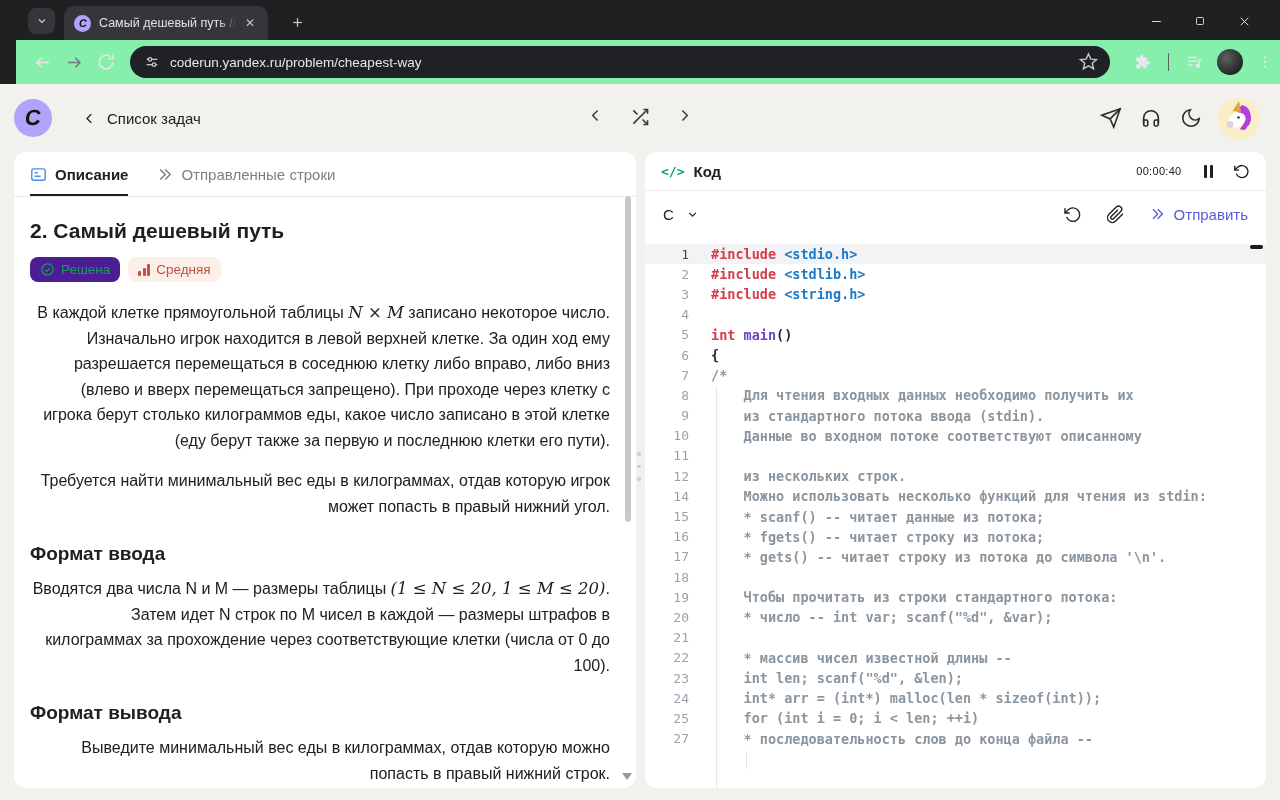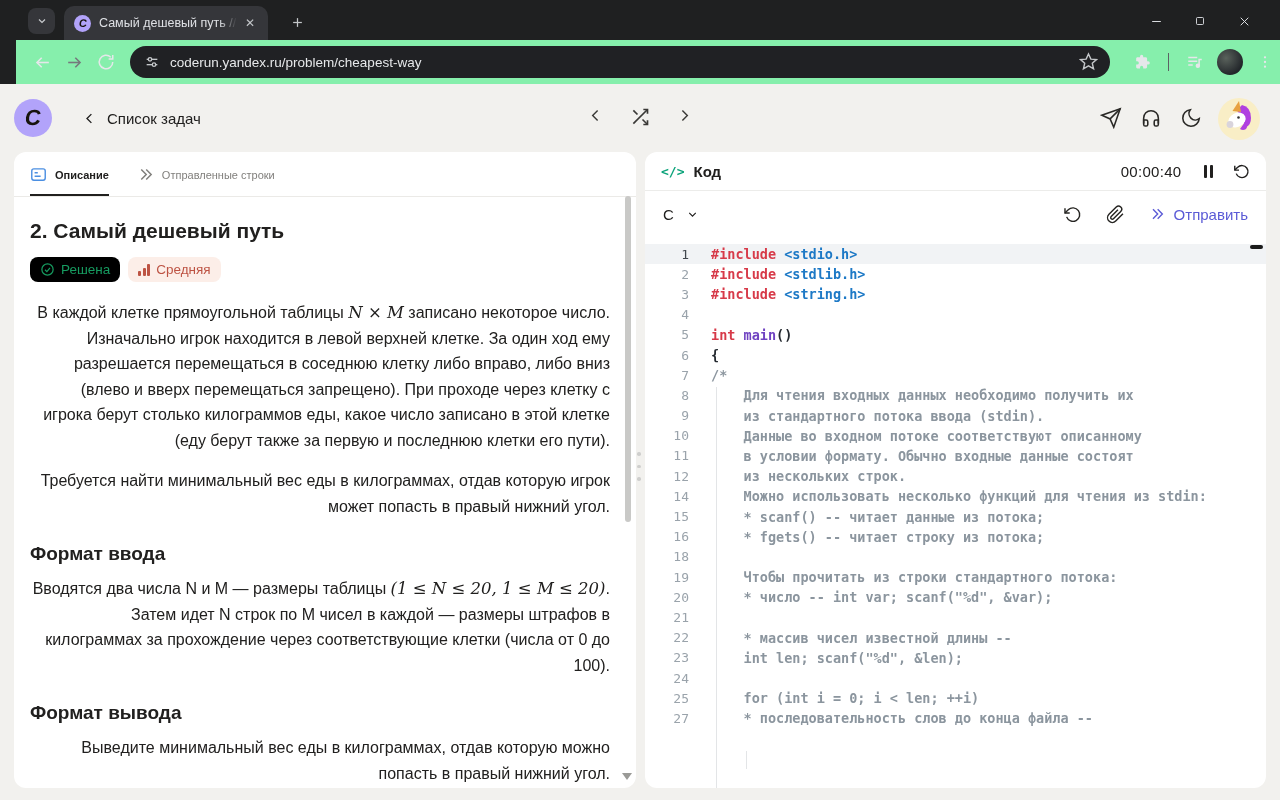--- a/index.html
+++ b/index.html
@@ -67,7 +67,7 @@
   .tabsrow { height:45px; border-bottom:1px solid #ebeae7; display:flex; align-items:flex-end;
     padding:0 0 0 16px; gap:28px; }
   .ptab { display:flex; align-items:center; gap:8px; padding-bottom:13px; position:relative;
-    font-size:11px; color:#807f7c; }
+    font-size:15px; color:#807f7c; }
   .ptab.active { color:#21201f; font-weight:700; }
   .ptab.active::after { content:""; position:absolute; left:0; right:0; bottom:0; height:2px; background:#21201f; }
   .lp-content { padding:16px 26px 0 16px; }

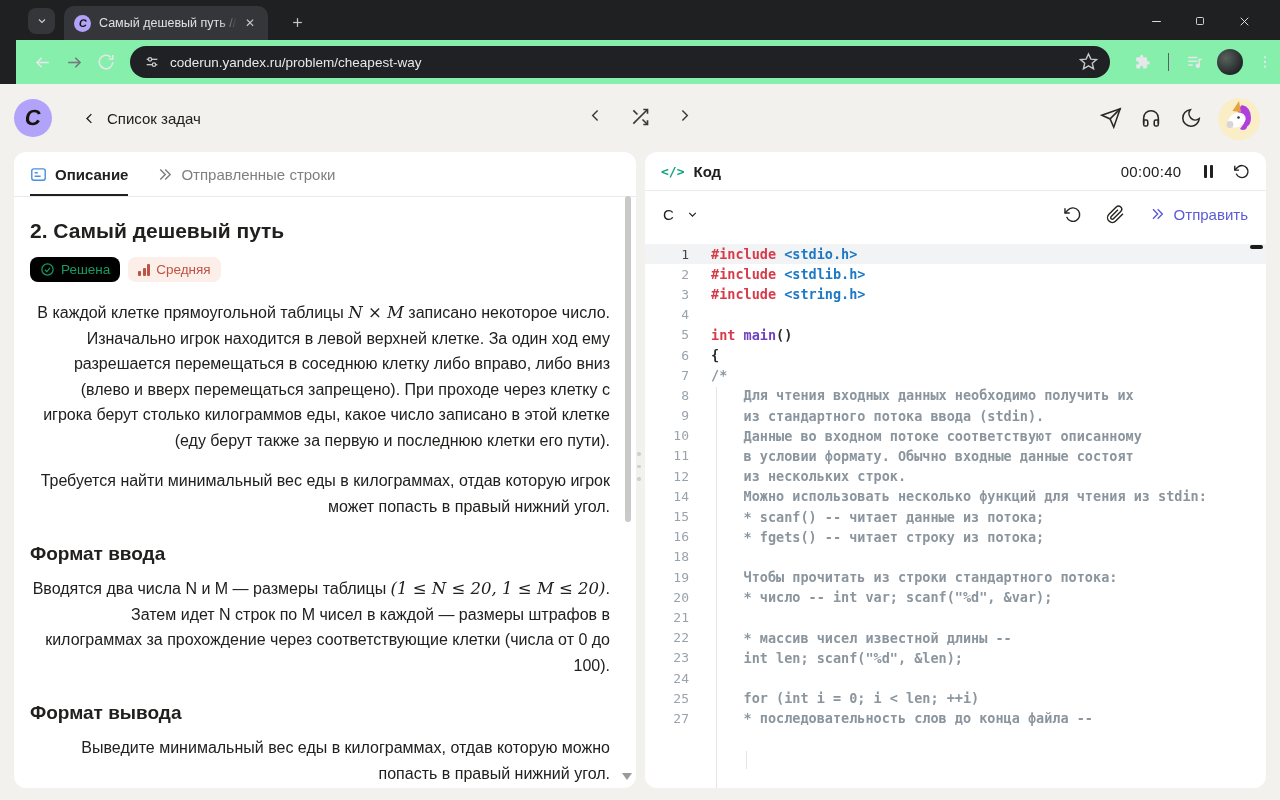--- a/index.html
+++ b/index.html
@@ -92,7 +92,7 @@
   .code-header { height:38px; display:flex; align-items:center; padding:0 16px; }
   .code-icon { font-family:"DejaVu Sans Mono", monospace; font-weight:700; font-size:13px; color:#0ba37a; }
   .code-title { font-size:15px; font-weight:700; color:#21201f; margin-left:9px; }
-  .timer { margin-left:auto; font-size:15px; color:#21201f; letter-spacing:.3px; }
+  .timer { margin-left:auto; font-size:11px; color:#21201f; letter-spacing:.3px; }
   .pausebtn { display:flex; gap:3.5px; margin-left:22px; }
   .pausebtn i { width:3px; height:13px; background:#21201f; border-radius:1px; }
   .resetbtn { margin-left:20px; color:#21201f; }

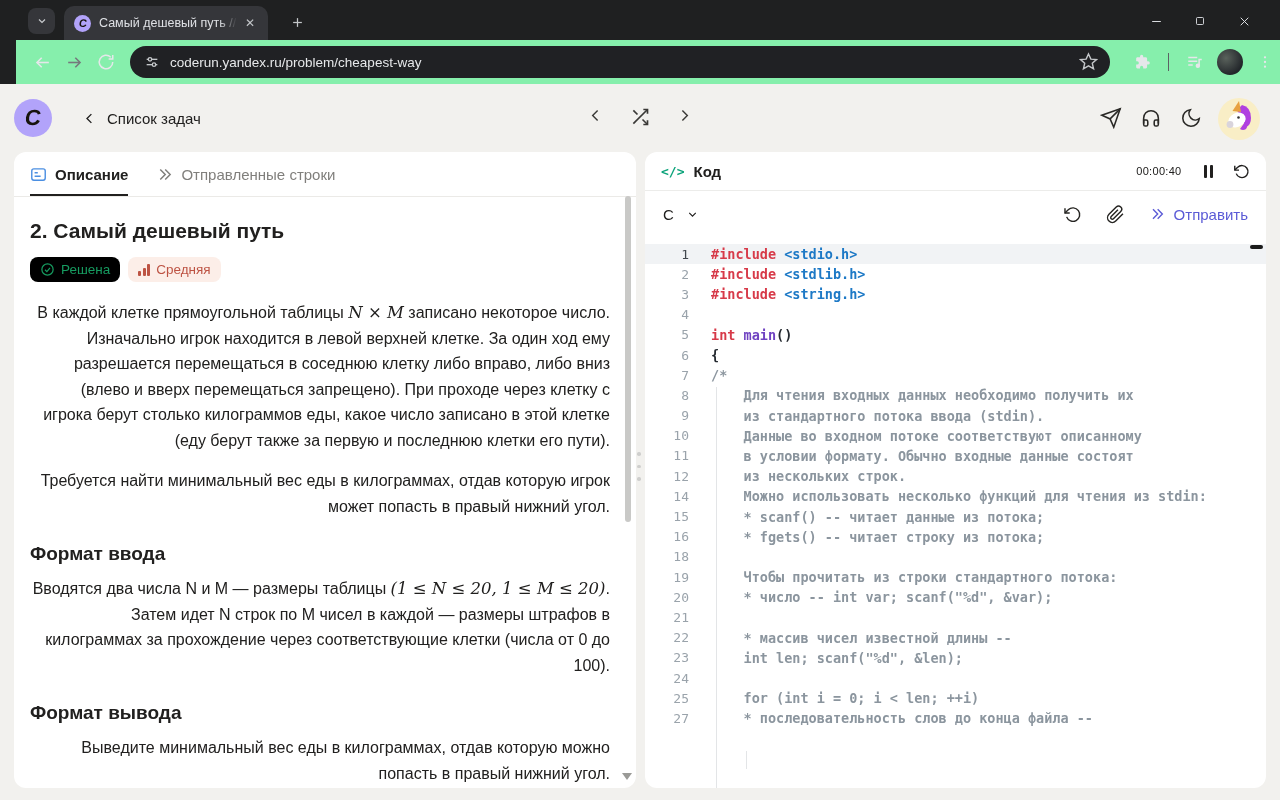--- a/index.html
+++ b/index.html
@@ -75,7 +75,7 @@
   .badges { display:flex; gap:8px; margin-bottom:18px; }
   .badge { display:flex; align-items:center; gap:6px; height:25px; padding:0 10px; border-radius:8px;
     font-size:13.5px; }
-  .badge.solved { background:#000000; color:#169c60; }
+  .badge.solved { background:#4c1d95; color:#169c60; }
   .badge.medium { background:#fceee8; color:#bd5343; }
   .bars { display:flex; align-items:flex-end; gap:1.5px; height:12px; }
   .bars i { width:3px; background:#bd5343; border-radius:1px; }

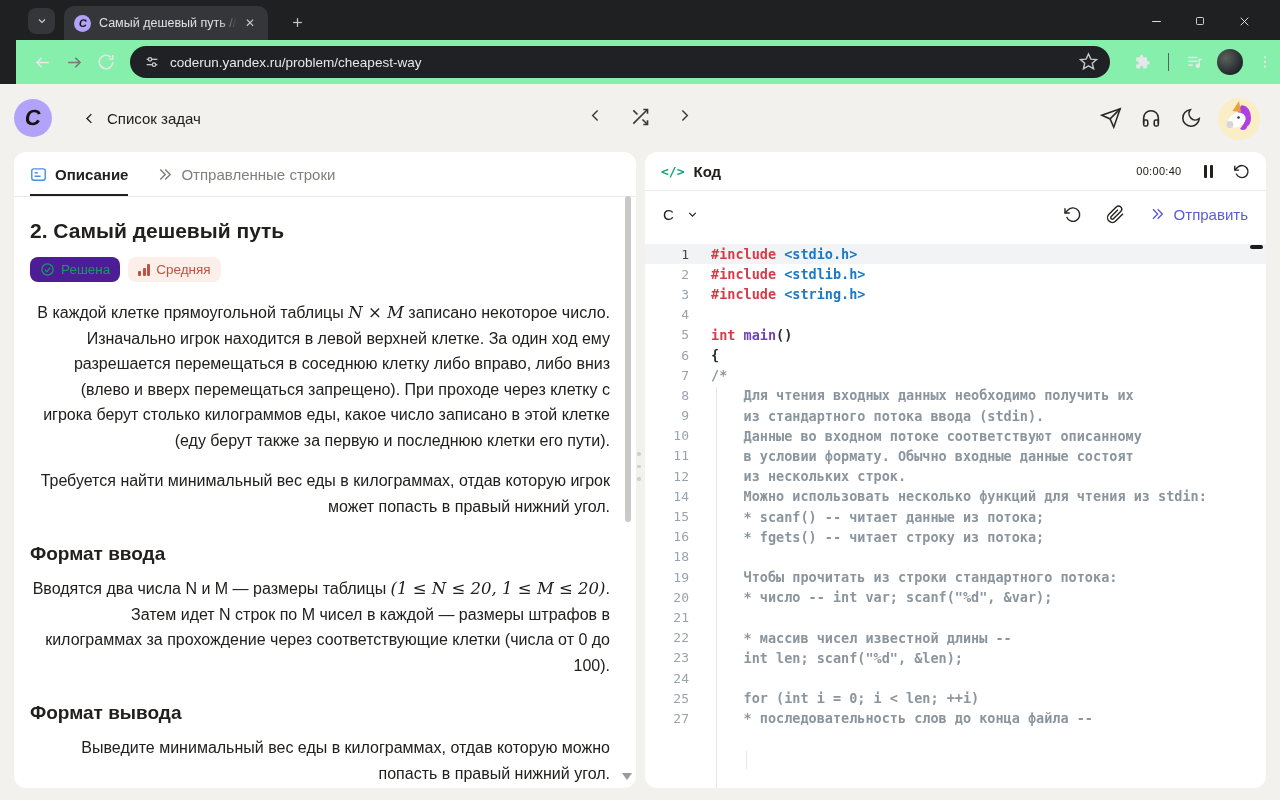--- a/index.html
+++ b/index.html
@@ -413,7 +413,6 @@
           </div>
           <div class="cl">
             <span class="ln">11</span>
-            <span class="code"><span class="tk-c">    в условии формату. Обычно входные данные состоят</span></span>
           </div>
           <div class="cl">
             <span class="ln">12</span>

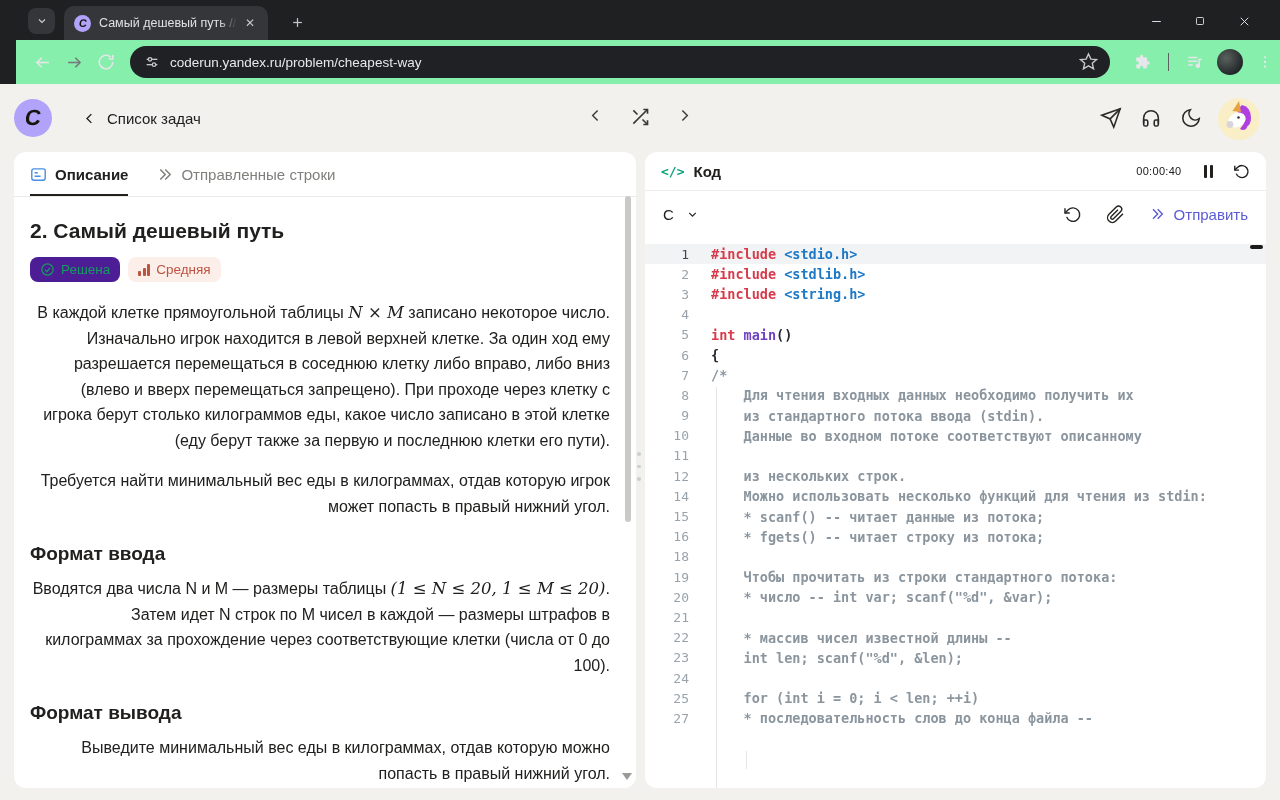--- a/index.html
+++ b/index.html
@@ -431,6 +431,10 @@
             <span class="code"><span class="tk-c">    * fgets() -- читает строку из потока;</span></span>
           </div>
           <div class="cl">
+            <span class="ln">17</span>
+            <span class="code"><span class="tk-c">    * gets() -- читает строку из потока до символа '\n'.</span></span>
+          </div>
+          <div class="cl">
             <span class="ln">18</span>
             <span class="code"></span>
           </div>

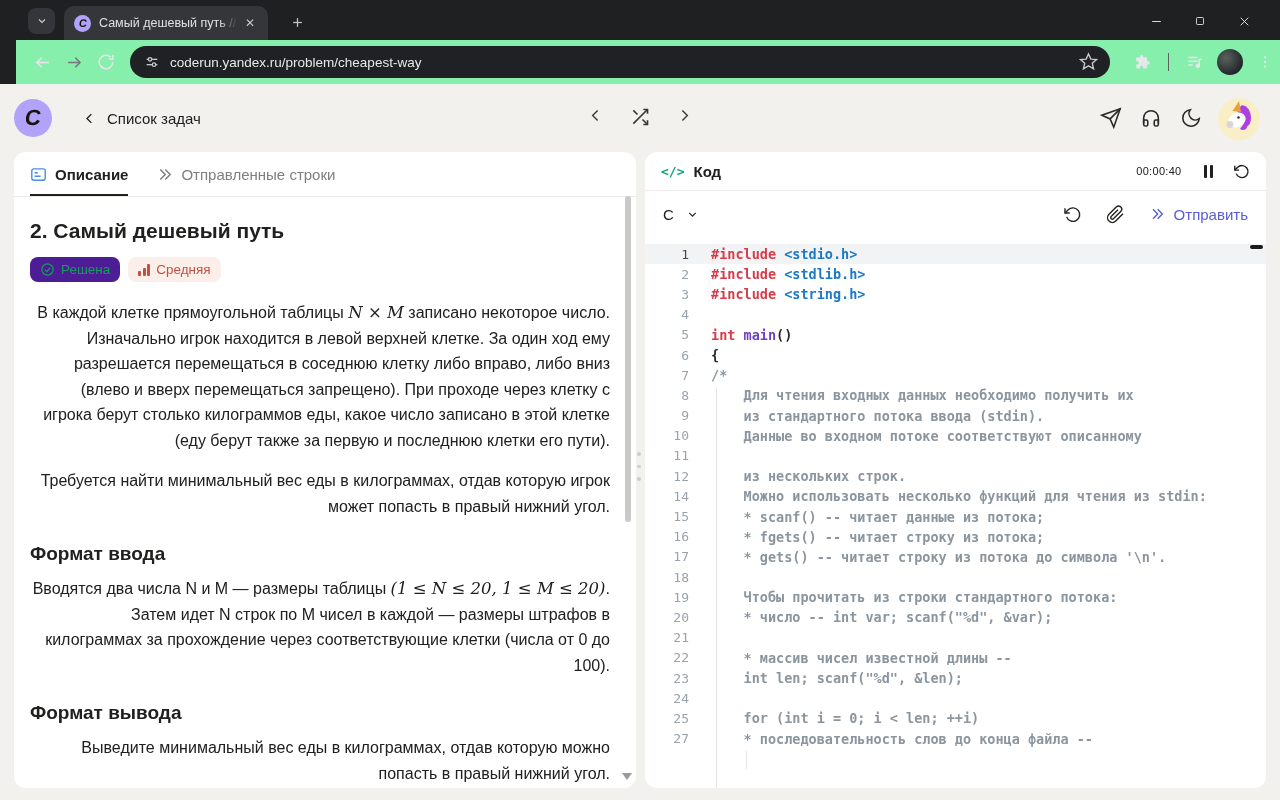--- a/index.html
+++ b/index.html
@@ -459,6 +459,7 @@
           </div>
           <div class="cl">
             <span class="ln">24</span>
+            <span class="code"><span class="tk-c">    int* arr = (int*) malloc(len * sizeof(int));</span></span>
           </div>
           <div class="cl">
             <span class="ln">25</span>

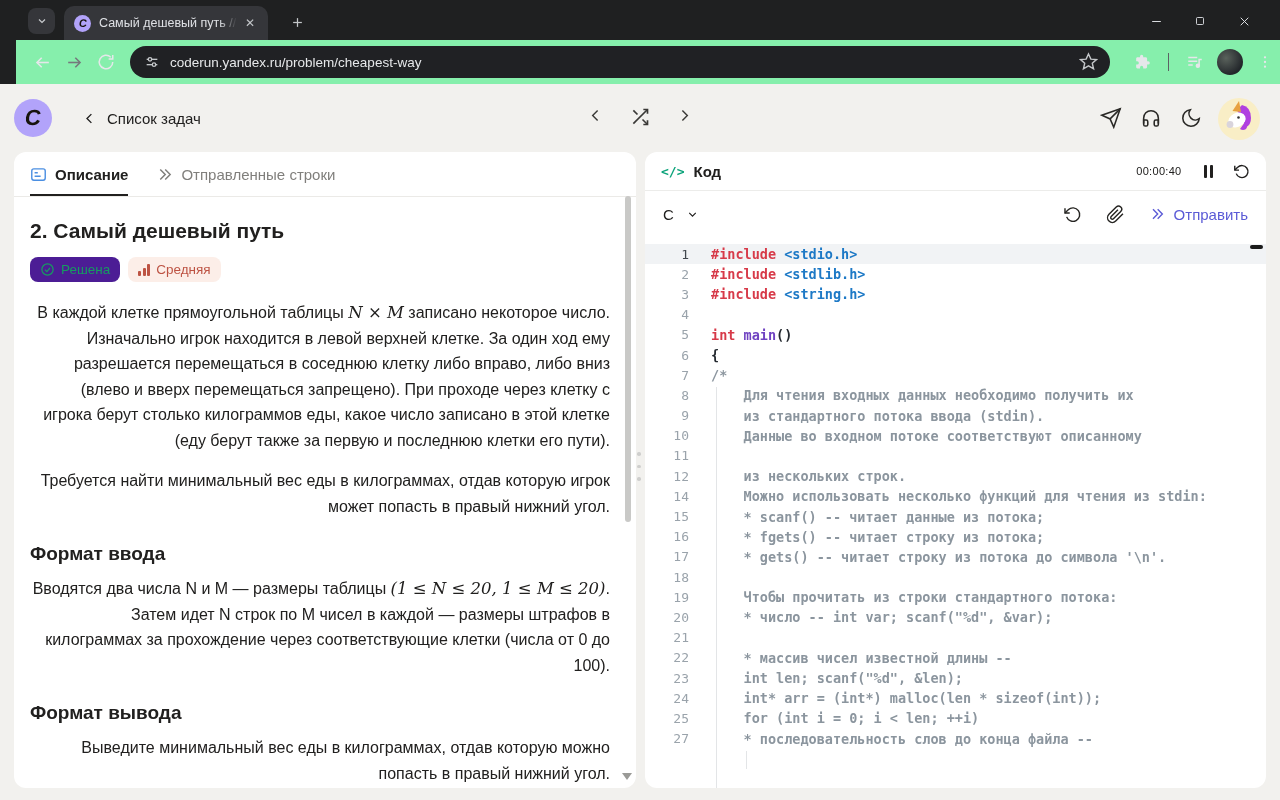--- a/index.html
+++ b/index.html
@@ -311,7 +311,7 @@
           <div class="sec-h">Формат ввода</div>
           <p class="para"><span>Вводятся два числа N и M — размеры таблицы </span><span class="math">(1 ≤ N ≤ 20, 1 ≤ M ≤ 20)</span><span>. Затем идет N строк по M чисел в каждой — размеры штрафов в килограммах за прохождение через соответствующие клетки (числа от 0 до 100).</span></p>
           <div class="sec-h">Формат вывода</div>
-          <p class="para"><span>Выведите минимальный вес еды в килограммах, отдав которую можно попасть в правый нижний угол.</span></p>
+          <p class="para"><span>Выведите минимальный вес еды в килограммах, отдав которую можно попасть в правый нижний строк.</span></p>
         </div>
     </div>
     <div class="lp-scroll"></div>

